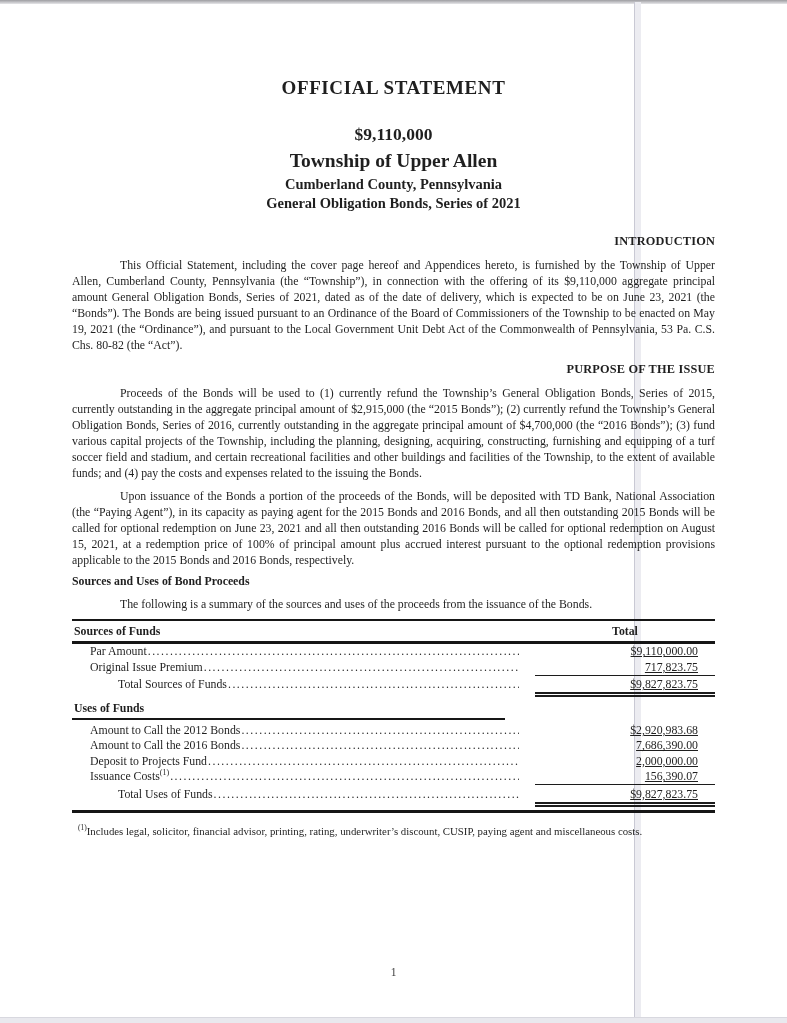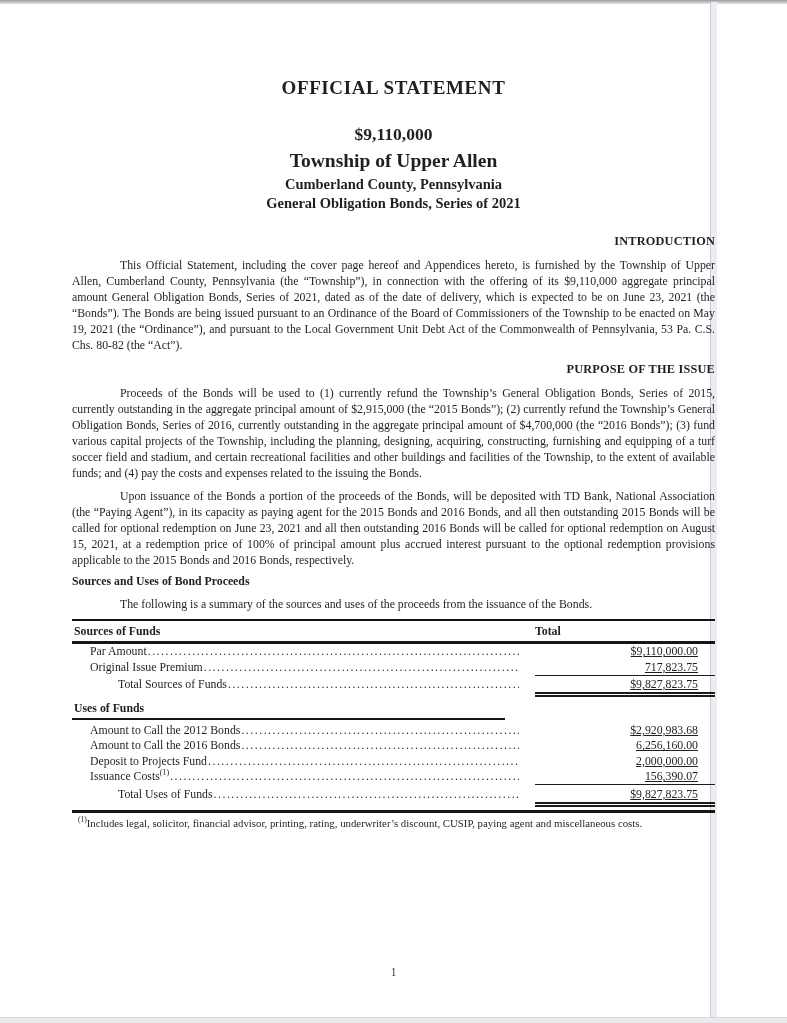--- a/index.html
+++ b/index.html
@@ -11,7 +11,7 @@
     position:relative;
     overflow:hidden;
   }
-  .page { position:relative; width:717px; height:1023px; background:#fff; }
+  .page { position:relative; width:641px; height:1023px; background:#fff; }
 
   
   .edge-top   { position:absolute; top:0; left:0; width:787px; height:4px;

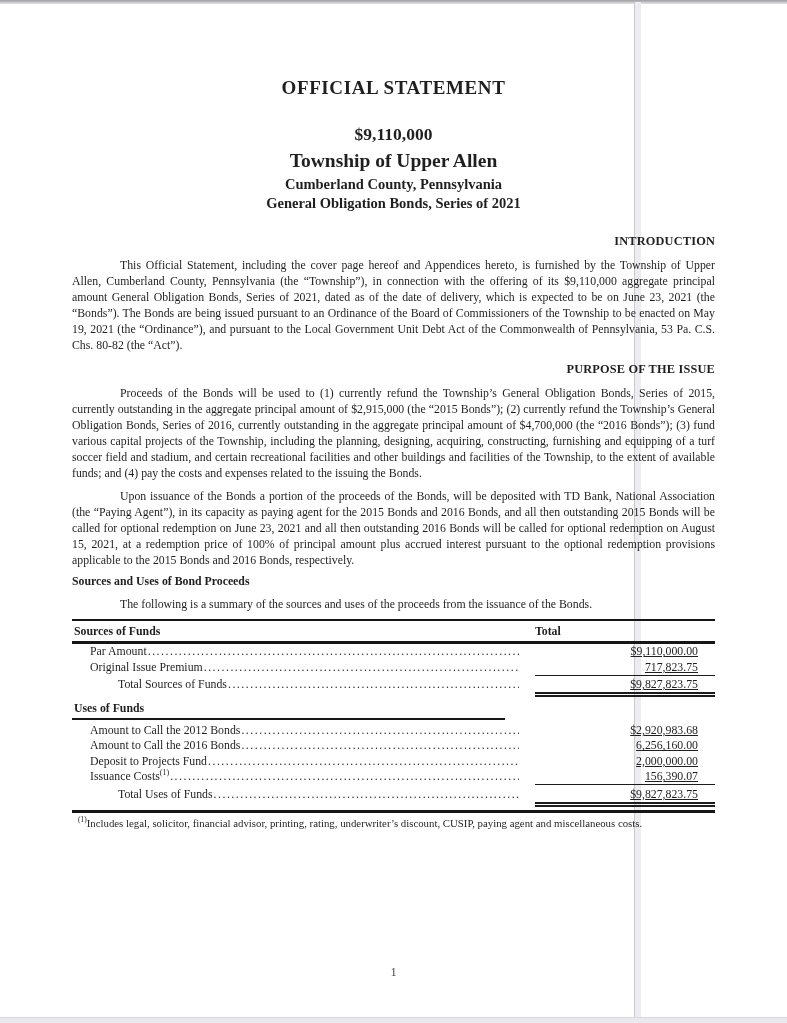--- a/index.html
+++ b/index.html
@@ -47,7 +47,7 @@
   .thead-row { display:flex; align-items:baseline; padding:3px 0 2px 0;
                border-bottom:3px solid #161616; font-weight:bold; }
   .thead-label { flex:1; padding-left:2px; }
-  .thead-total { width:180px; }
+  .thead-total { width:180px; text-align:center; }
 
   .frow { display:flex; align-items:baseline; height:15.4px; }
   .frow-label { white-space:nowrap; padding-left:2px;margin-left:16px; }

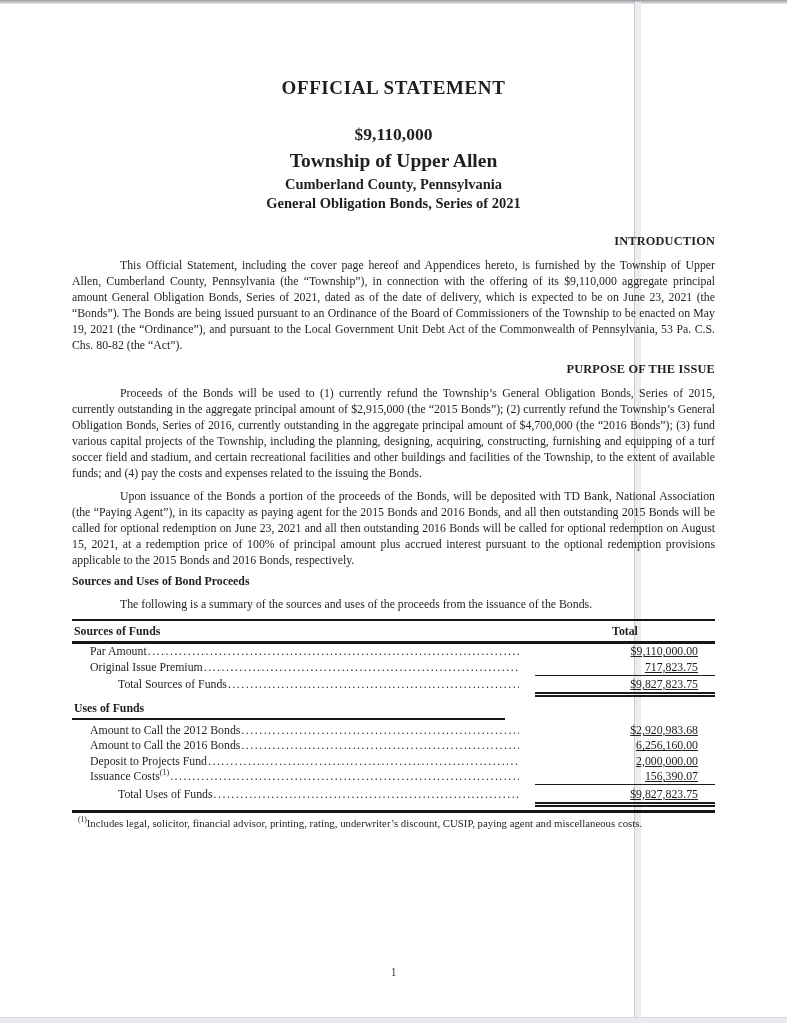--- a/index.html
+++ b/index.html
@@ -132,7 +132,7 @@
       <div class="frow">
         <span class="frow-label">Amount to Call the 2016 Bonds</span>
         <span class="leader"></span>
-        <span class="amt">6,256,160.00</span>
+        <span class="amt">7,686,390.00</span>
       </div>
       <div class="frow">
         <span class="frow-label">Deposit to Projects Fund</span>

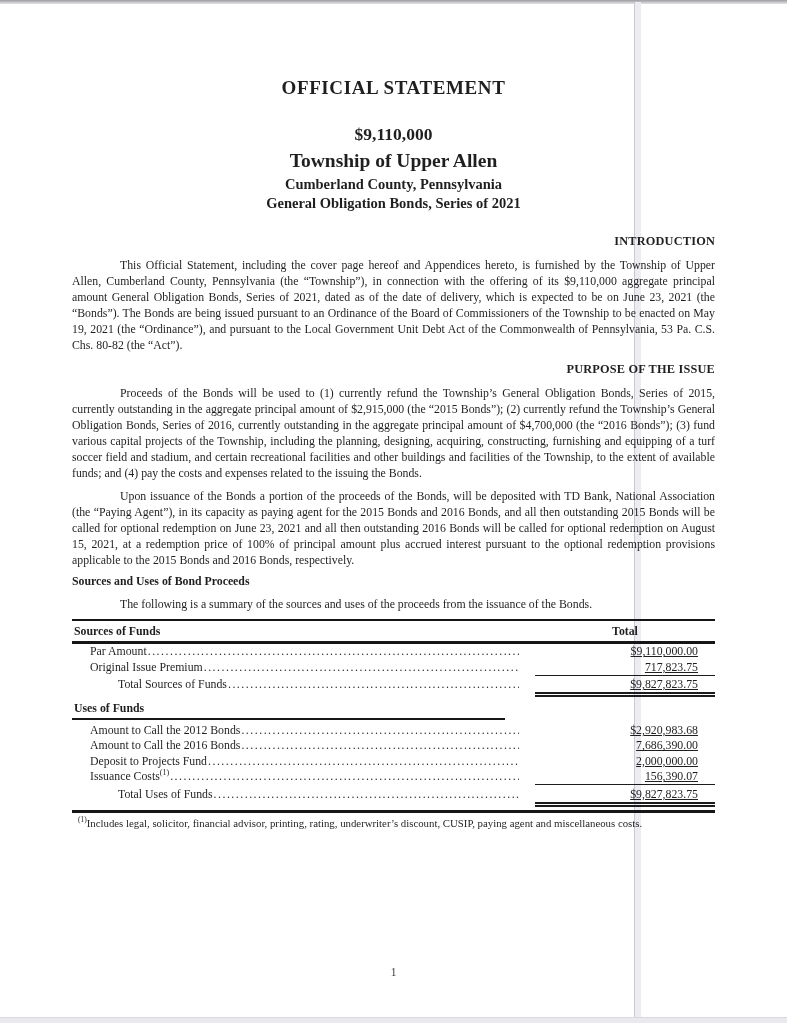--- a/index.html
+++ b/index.html
@@ -65,7 +65,7 @@
   .uses-rule { width:433px; border-bottom:2.5px solid #161616; margin-bottom:3px; }
 
   .footnote-sep { margin-top:8px; border-bottom:3px solid #161616; }
-  .footnote { margin-top:0; font-size:10.8px; line-height:13.5px;
+  .footnote { margin-top:8px; font-size:10.8px; line-height:13.5px;
               text-align:justify; padding-left:30px; text-indent:-24px; }
   .footnote sup { font-size:7.5px; }
   sup.inline-sup { font-size:8px; line-height:0; }

